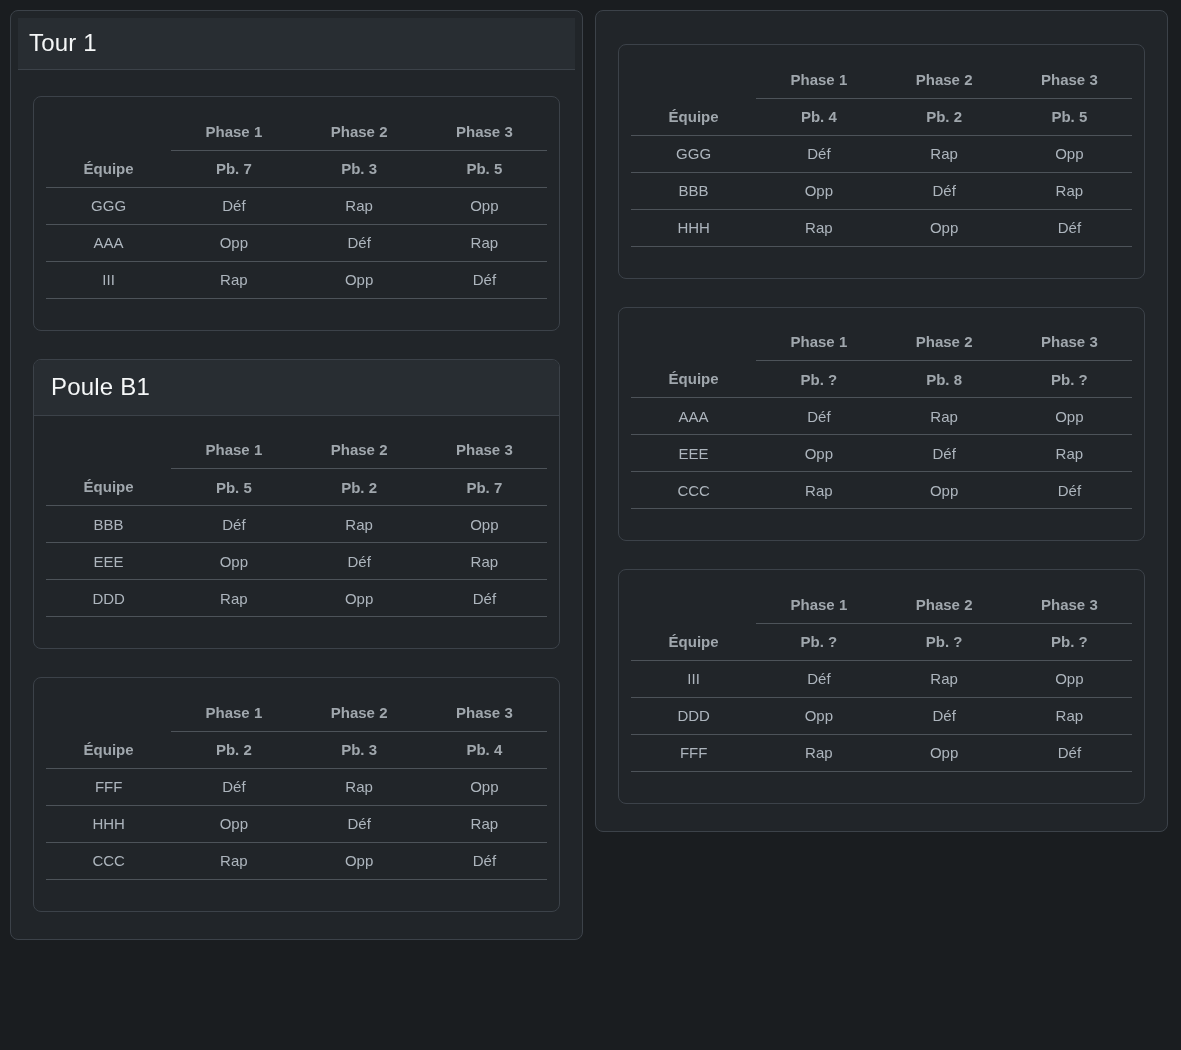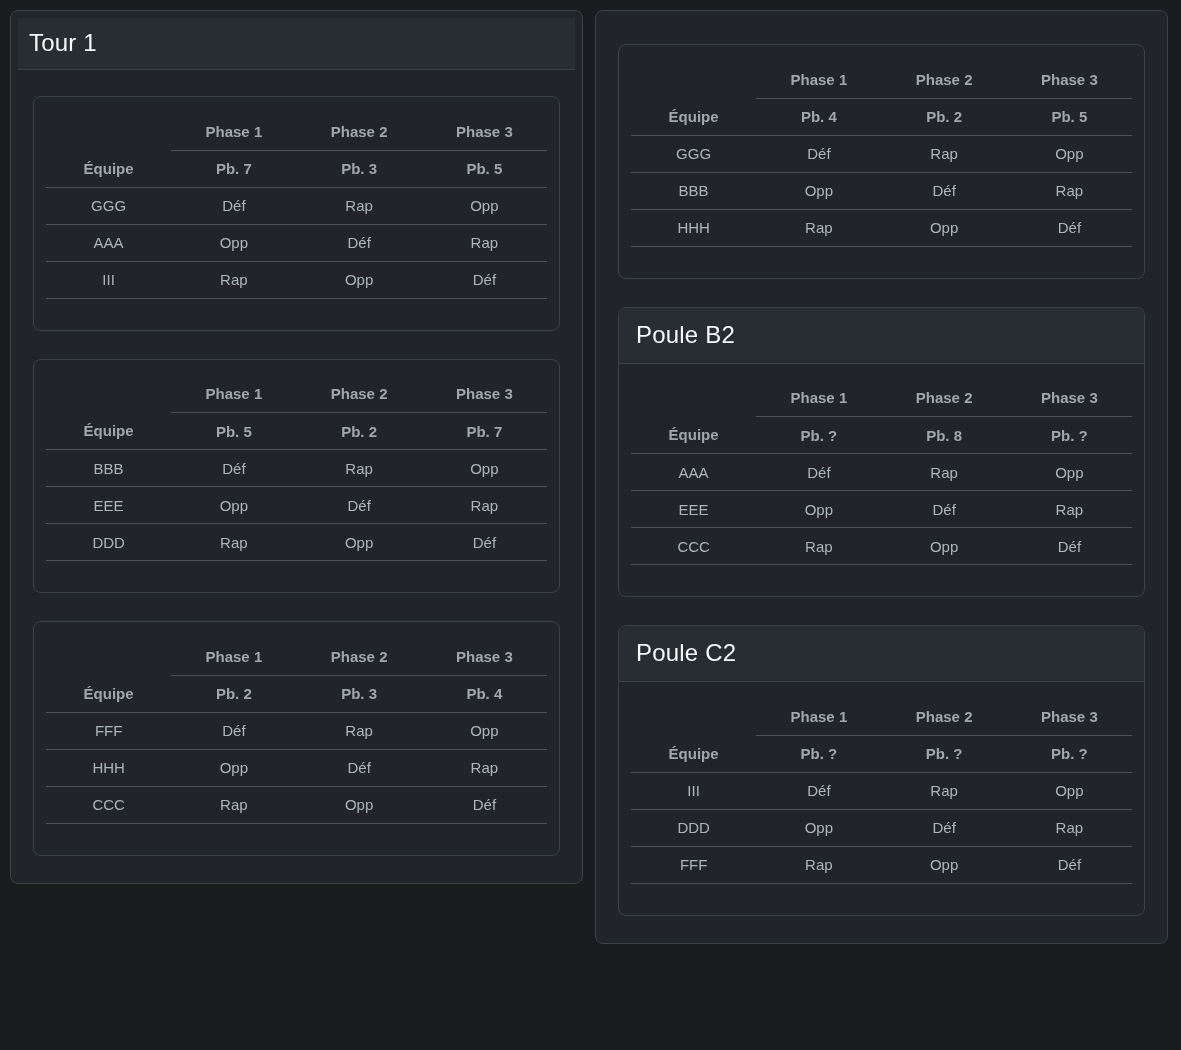--- a/index.html
+++ b/index.html
@@ -274,9 +274,6 @@
   </section>
 
   <section class="poule-card">
-    <header class="poule-header">
-      <h2 class="poule-title">Poule B2</h2>
-    </header>
     <div class="poule-body">
       <table class="poule-table">
         <thead>

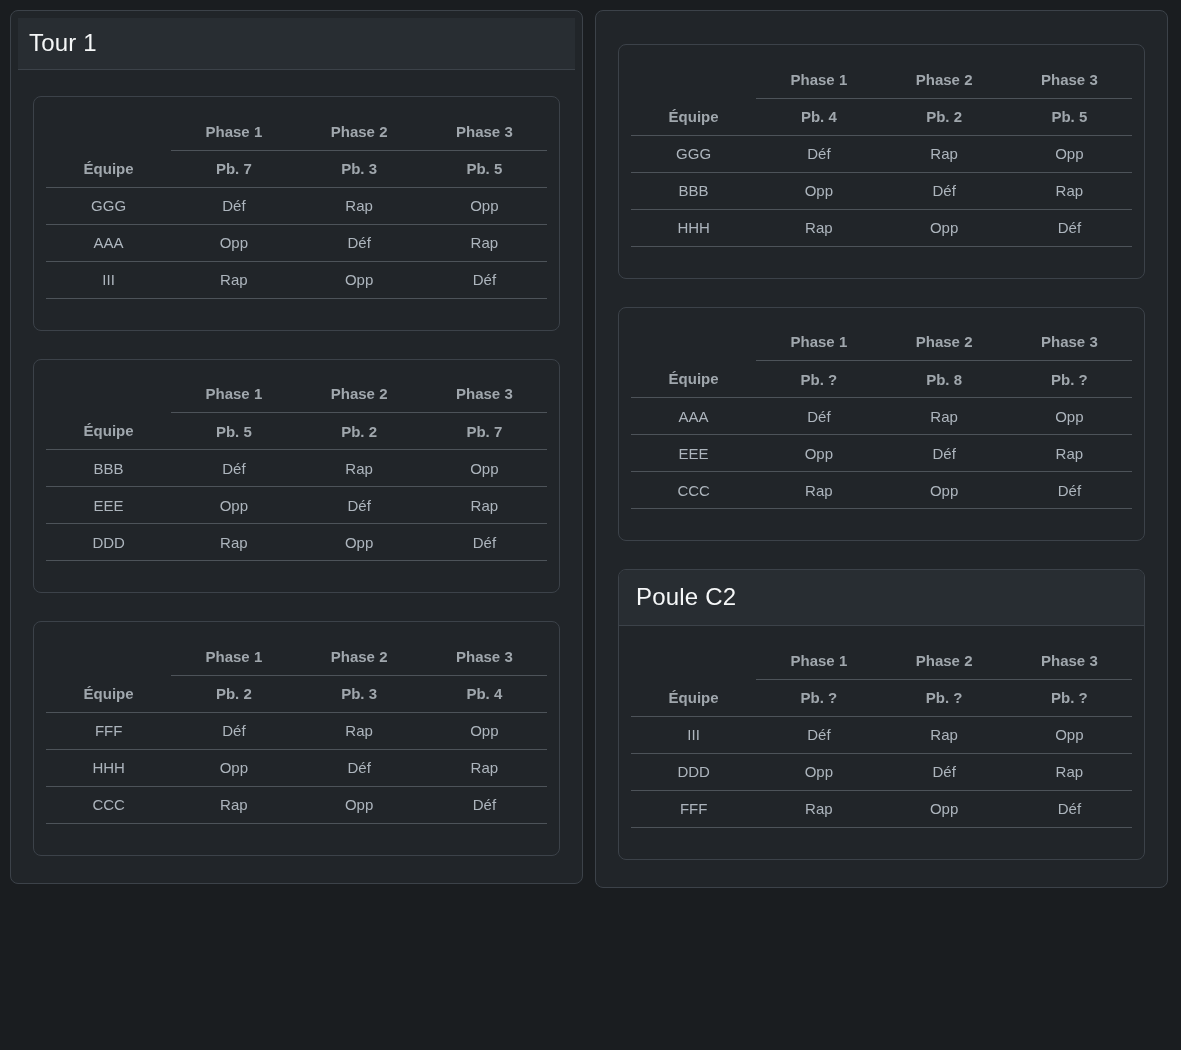--- a/index.html
+++ b/index.html
@@ -147,6 +147,9 @@
   </section>
 
   <section class="poule-card">
+    <header class="poule-header">
+      <h2 class="poule-title">Poule B1</h2>
+    </header>
     <div class="poule-body">
       <table class="poule-table">
         <thead>

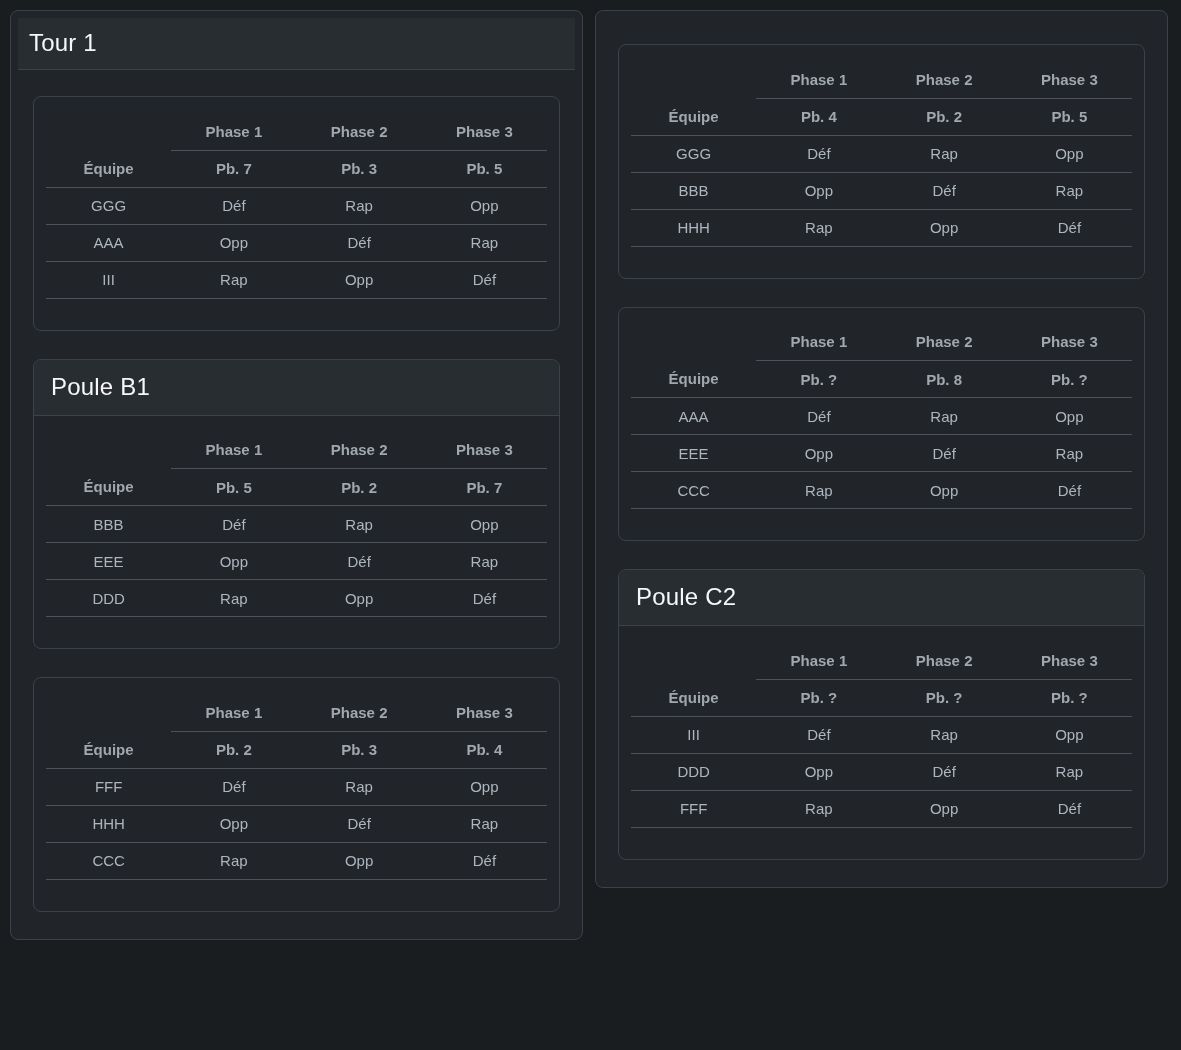--- a/index.html
+++ b/index.html
@@ -318,9 +318,6 @@
   </section>
 
   <section class="poule-card">
-    <header class="poule-header">
-      <h2 class="poule-title">Poule C2</h2>
-    </header>
     <div class="poule-body">
       <table class="poule-table">
         <thead>

